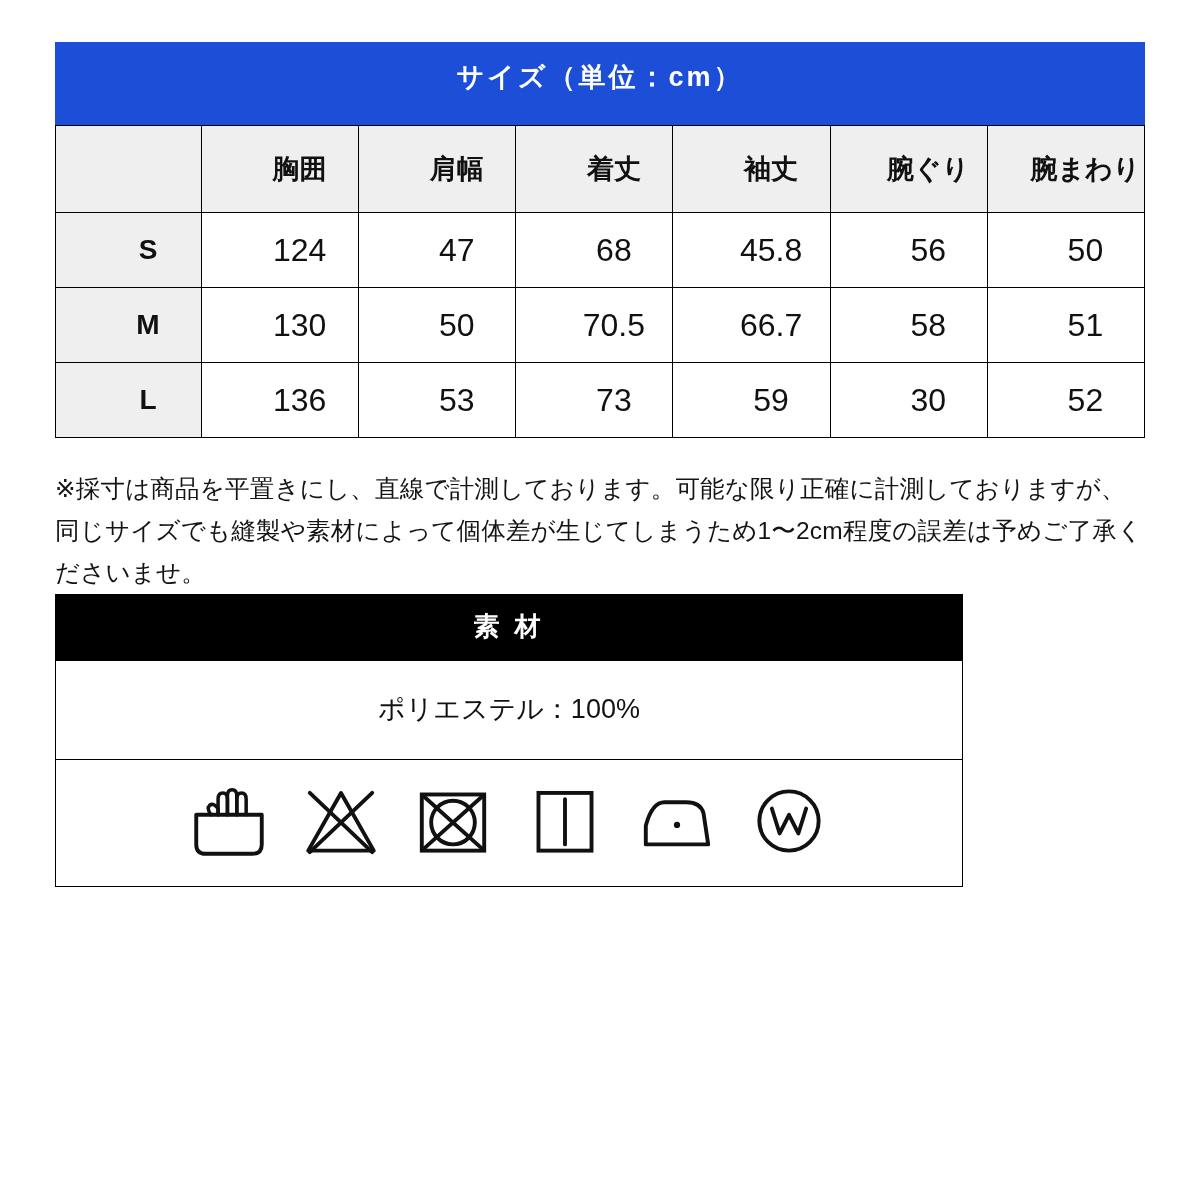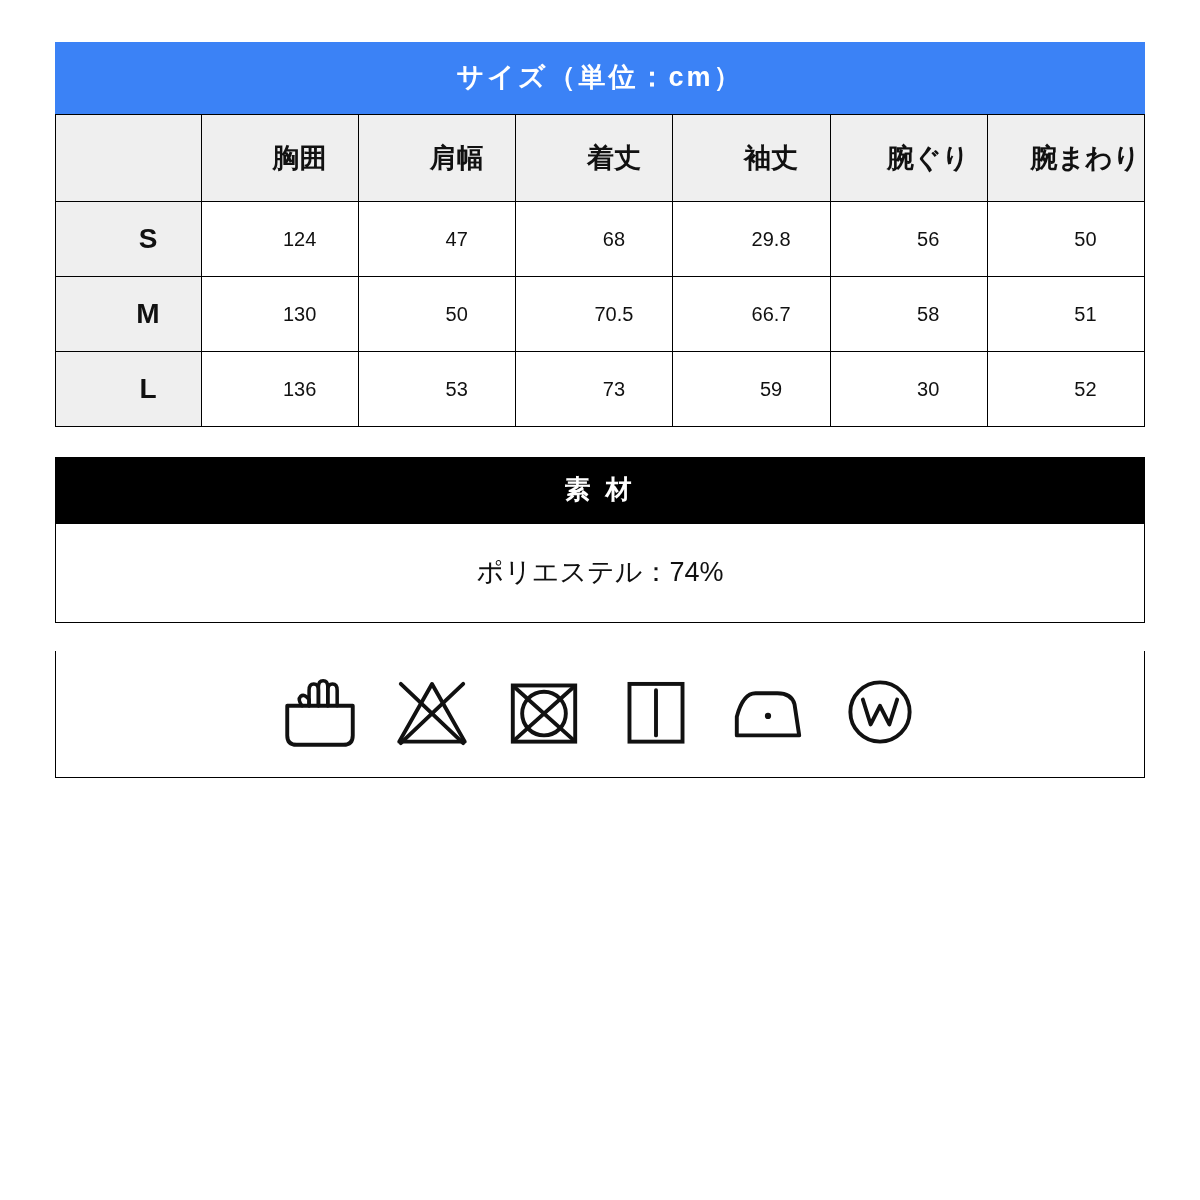--- a/index.html
+++ b/index.html
@@ -31,12 +31,12 @@
   }
   .size-table caption {
     caption-side: top;
-    background: #3b82f6;
+    background: #1d4ed8;
     color: #ffffff;
     font-size: 27px;
     font-weight: bold;
     letter-spacing: 3px;
-    padding: 17px 0 19px 0;
+    padding: 17px 0 30px 0;
     box-sizing: border-box;
   }
   .size-table th, .size-table td {

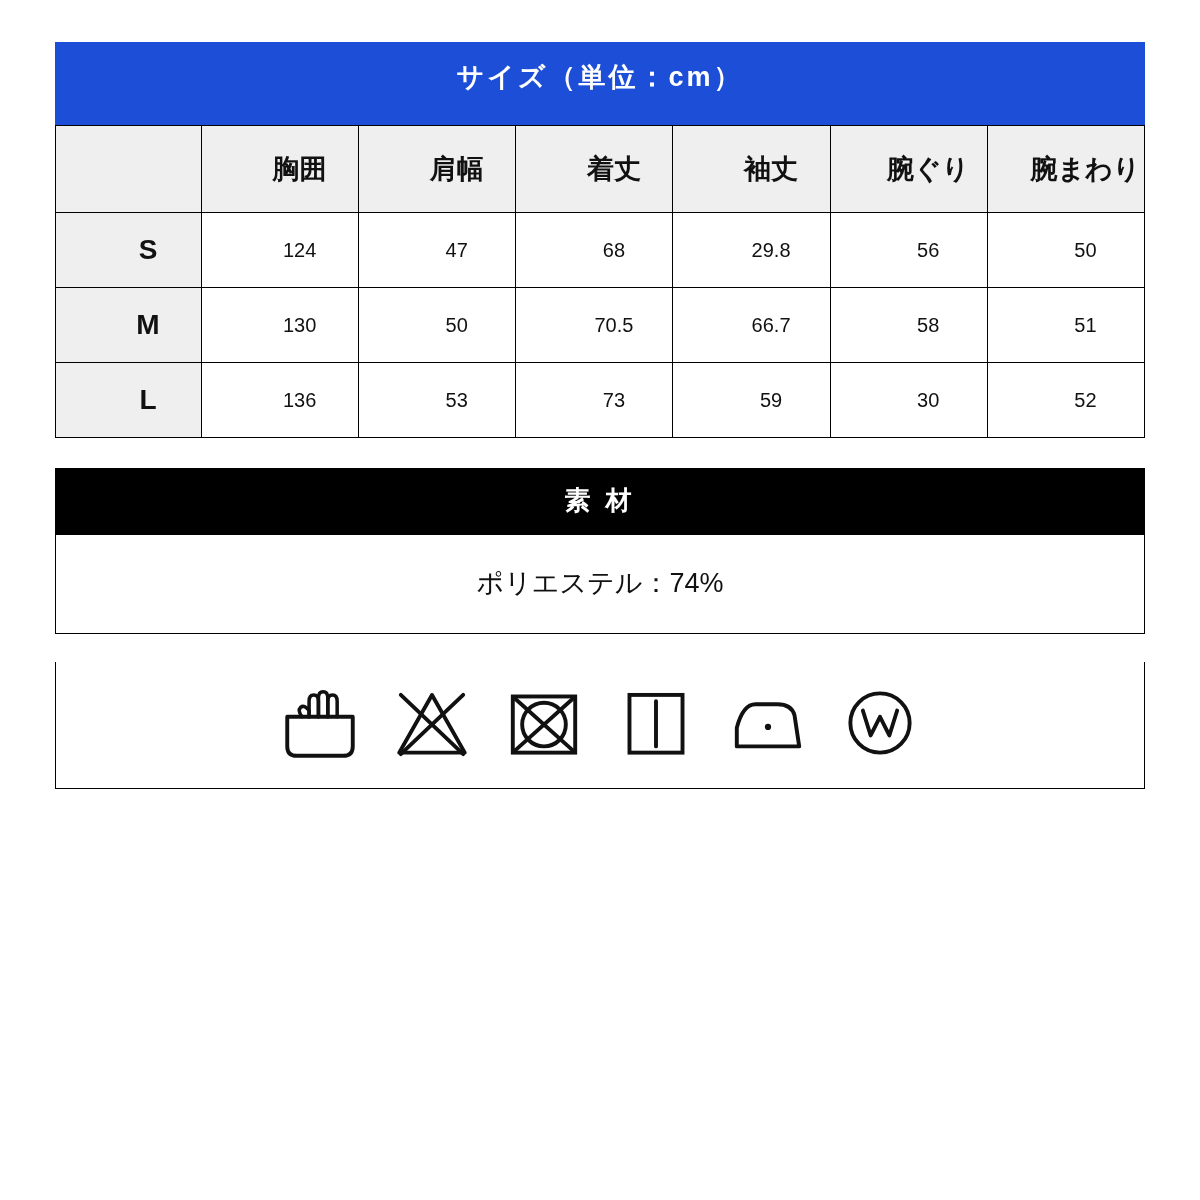--- a/index.html
+++ b/index.html
@@ -63,7 +63,7 @@
     background: #ffffff;
     height: 72px;
     font-weight: normal;
-    font-size: 20px;
+    font-size: 32px;
   }
   .col-label { width: 104px; }
 

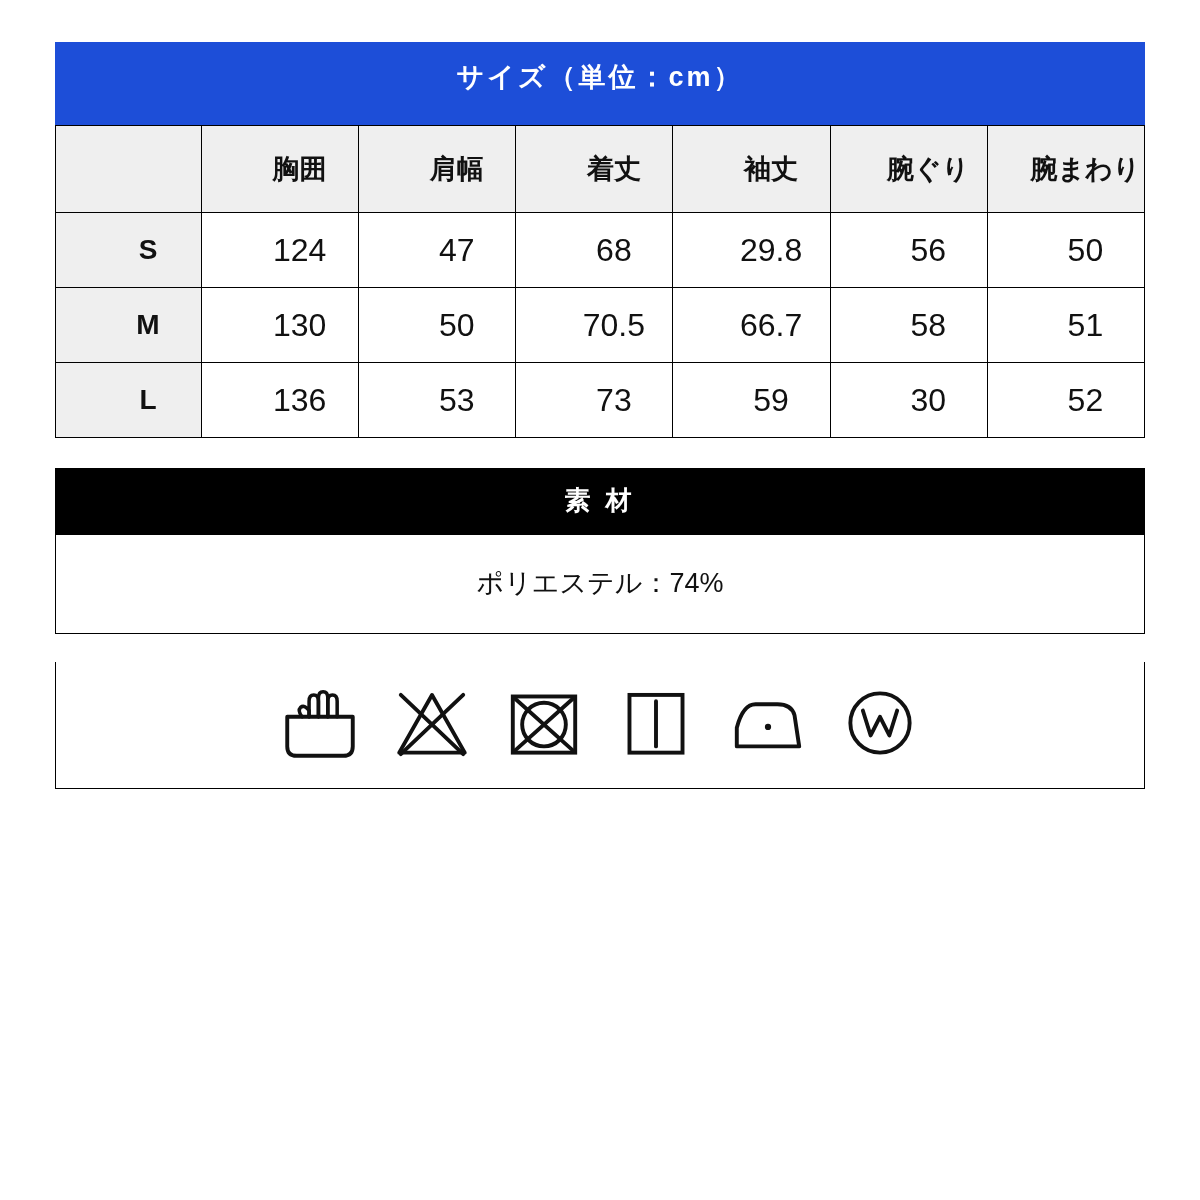--- a/index.html
+++ b/index.html
@@ -143,7 +143,7 @@
         <td>124</td>
         <td>47</td>
         <td>68</td>
-        <td>29.8</td>
+        <td>45.8</td>
         <td>56</td>
         <td>50</td>
       </tr>

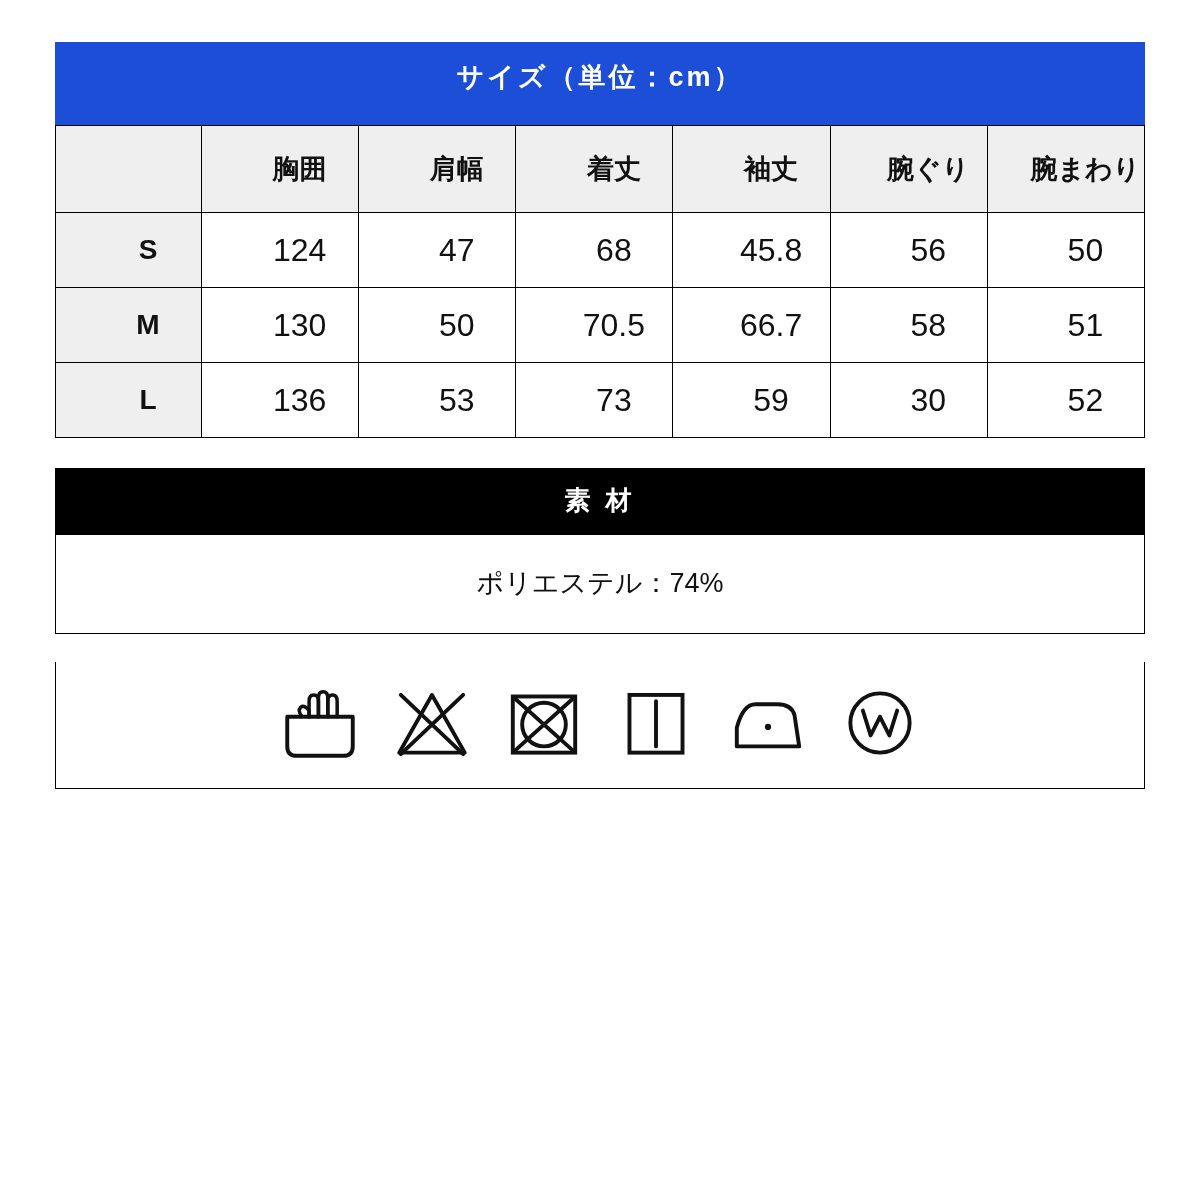--- a/index.html
+++ b/index.html
@@ -169,6 +169,7 @@
   </table>
 
   <div class="notes">
+    <p class="note">※採寸は商品を平置きにし、直線で計測しております。可能な限り正確に計測しておりますが、同じサイズでも縫製や素材によって個体差が生じてしまうため1〜2cm程度の誤差は予めご了承くださいませ。</p>
   </div>
 
   <div class="block">

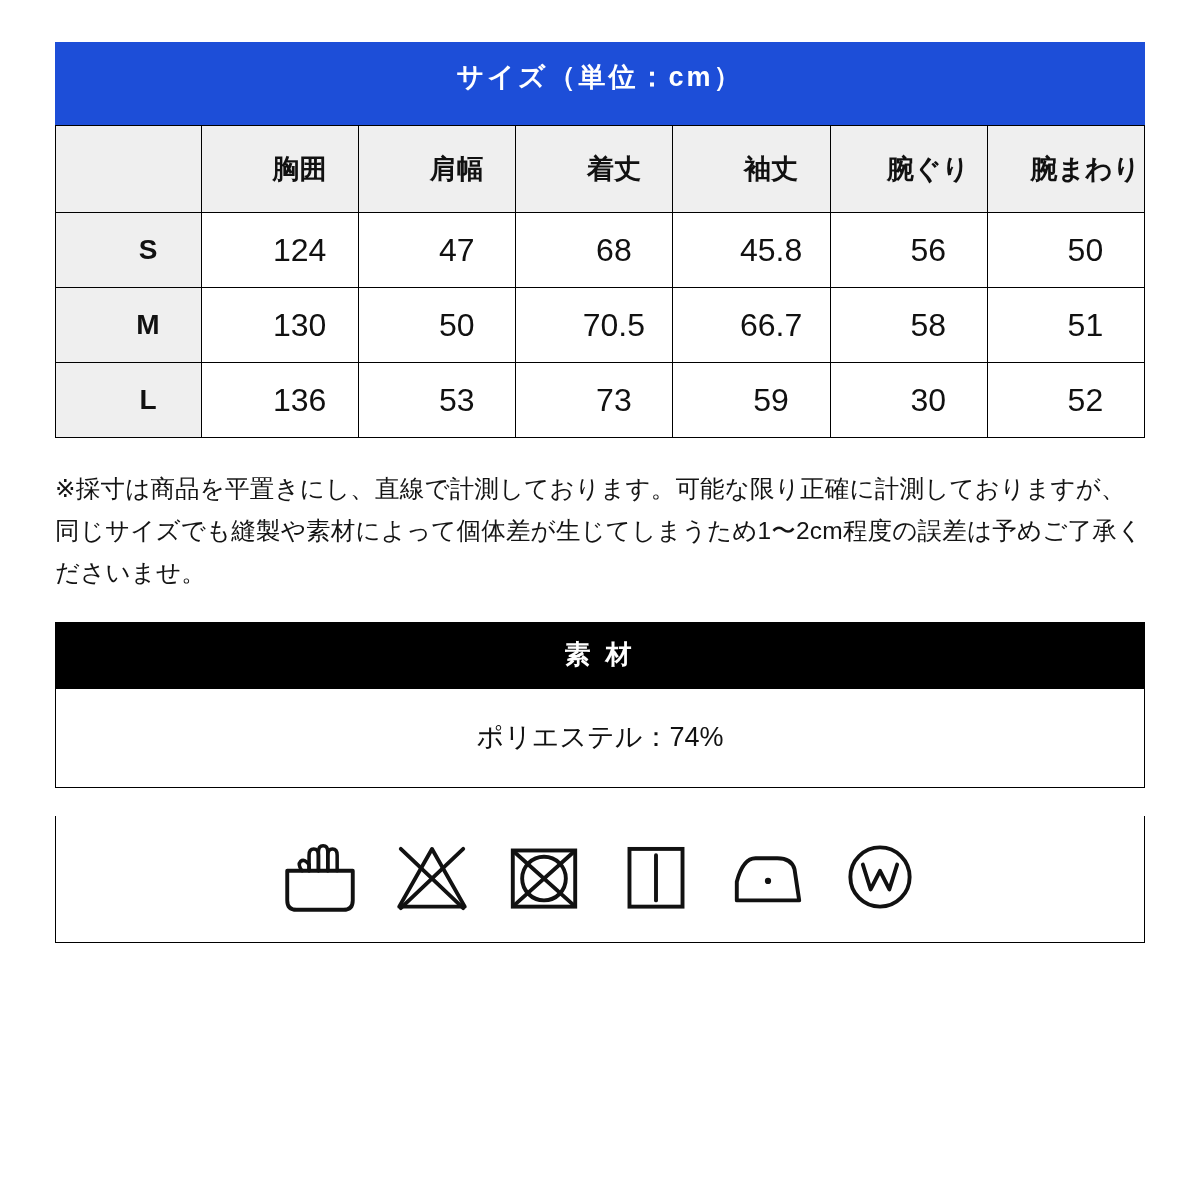--- a/index.html
+++ b/index.html
@@ -83,8 +83,7 @@
 
   
   .block {
-    width: 1090px;
-    margin-top: 28px;
+    width: 908px;
     border: 1px solid #000000;
     border-top: none;
     box-sizing: border-box;

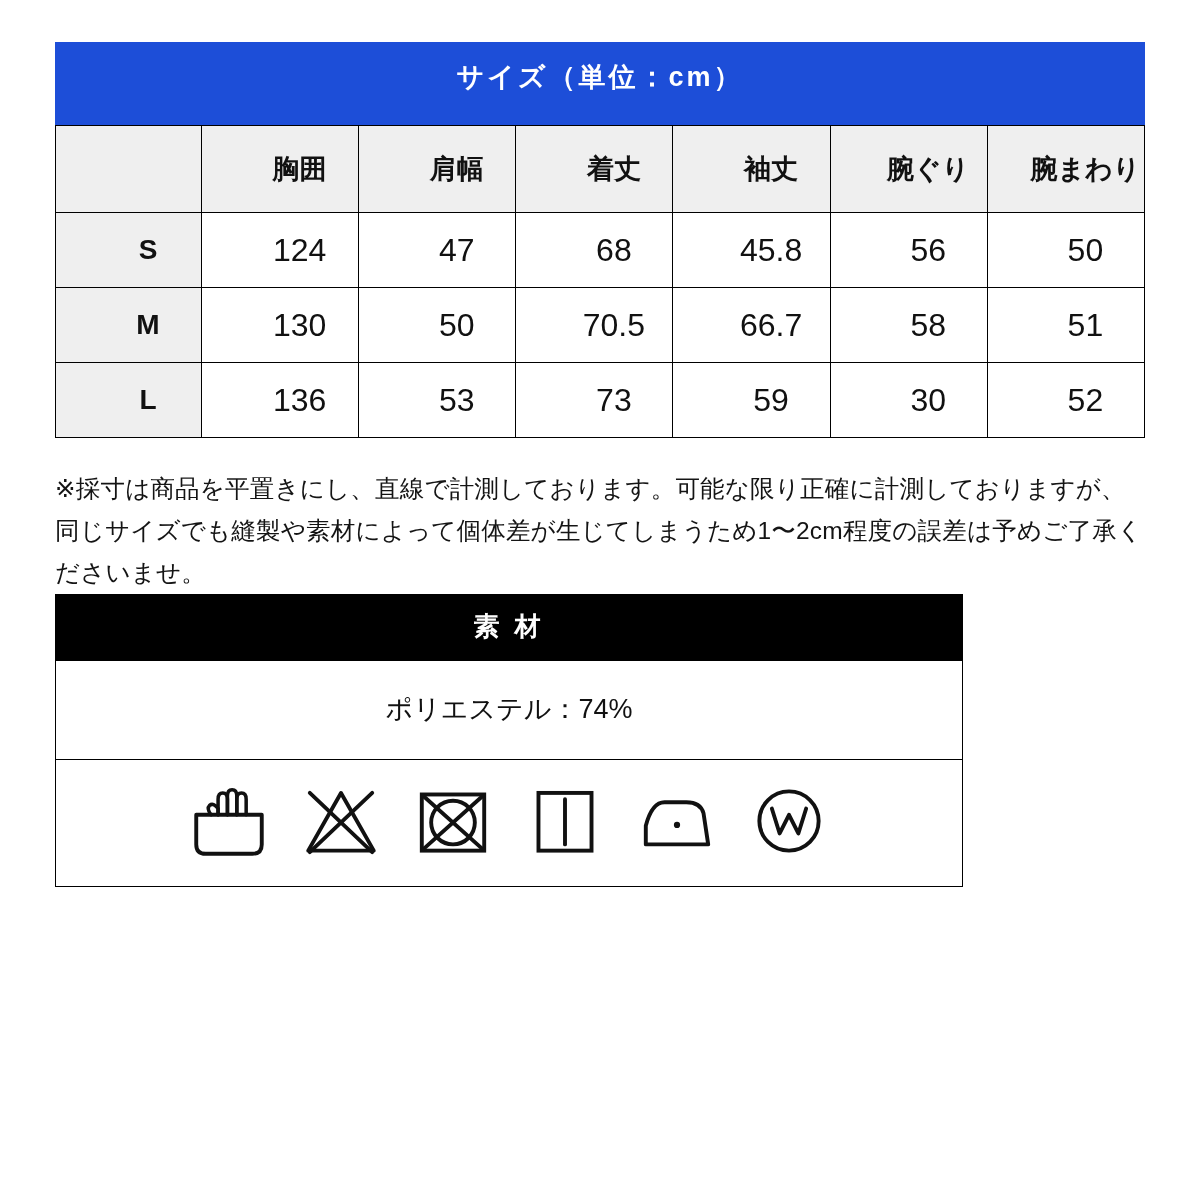--- a/index.html
+++ b/index.html
@@ -173,7 +173,7 @@
 
   <div class="block">
     <div class="block-header">素 材</div>
-    <div class="block-body">ポリエステル：74%</div>
+    <div class="block-body">ポリエステル：100%</div>
   </div>
 
   <div class="block">

